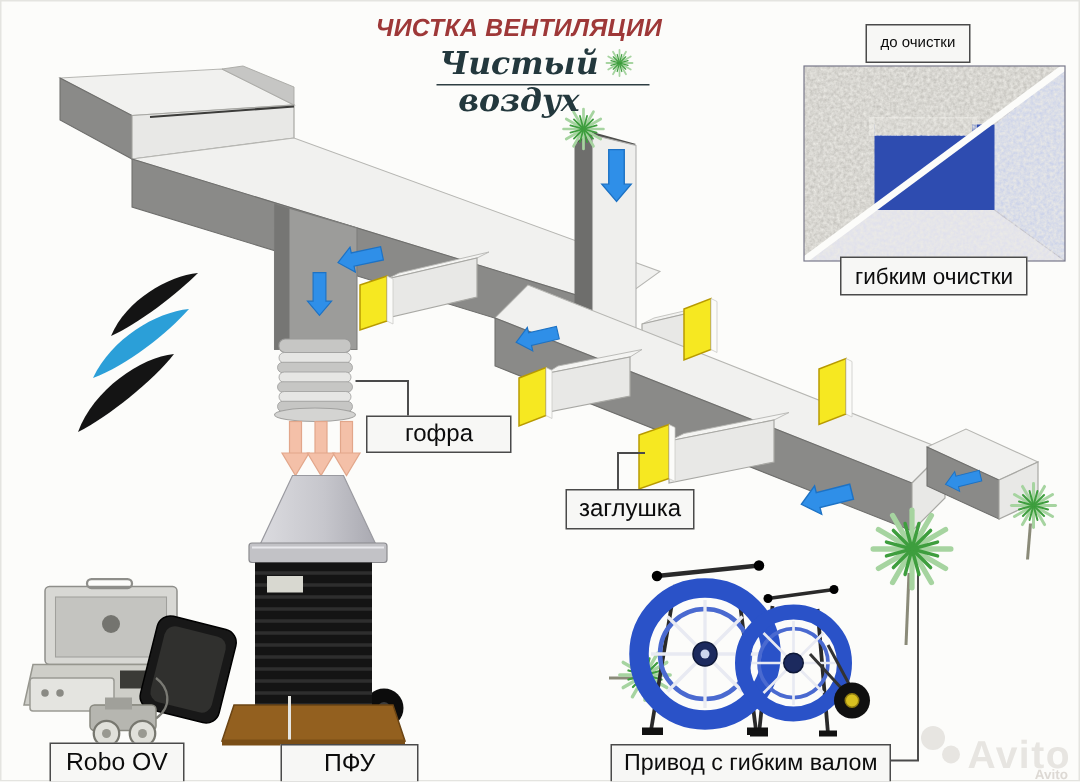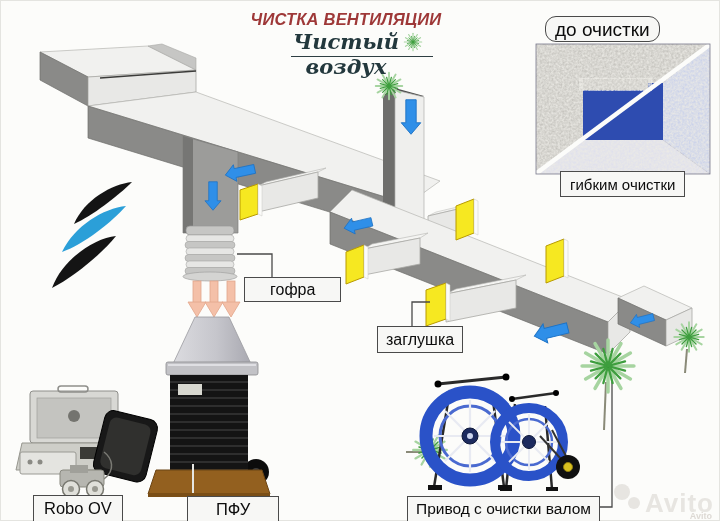--- a/index.html
+++ b/index.html
@@ -360,7 +360,7 @@
   <div class="subtitle">Чистый воздух</div>
   <div class="subtitle-rule"></div>
 
-  <div class="lbl" style="left:545px;top:16px;height:24px;padding:0 9px;font-size:19px;border-radius:11px;">до очистки</div>
+  <div class="lbl" style="left:577px;top:16px;height:24px;padding:0 9px;font-size:10px;">до очистки</div>
   <div class="lbl" style="left:560px;top:171px;height:24px;padding:0 9px;font-size:15px;">гибким очистки</div>
 
   <div class="lbl" style="left:244px;top:277px;height:23px;padding:0 25px;font-size:16px;">гофра</div>

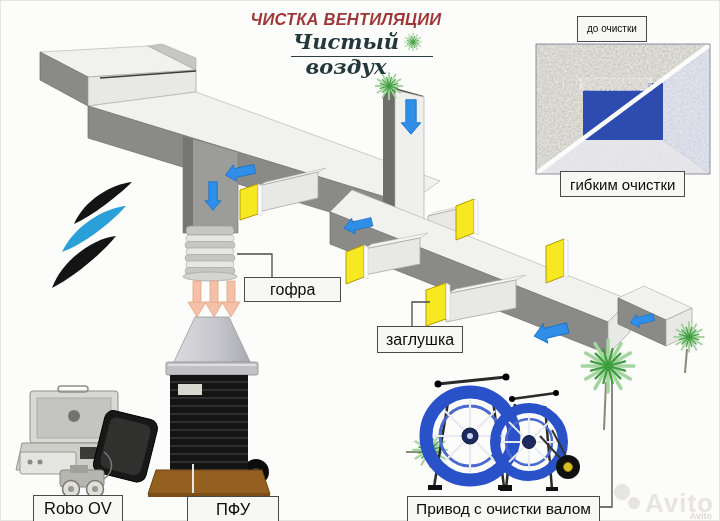--- a/index.html
+++ b/index.html
@@ -367,7 +367,7 @@
   <div class="lbl" style="left:377px;top:326px;height:25px;padding:0 8px;font-size:16px;text-align:center;">заглушка</div>
   <div class="lbl" style="left:33px;top:495px;height:25px;padding:0 10px;font-size:16.5px;">Robo OV</div>
   <div class="lbl" style="left:187px;top:496px;height:24px;padding:0 28px;font-size:16.5px;">ПФУ</div>
-  <div class="lbl" style="left:407px;top:496px;height:24px;padding:0 8px;font-size:15.5px;">Привод с очистки валом</div>
+  <div class="lbl" style="left:407px;top:496px;height:24px;padding:0 8px;font-size:15.5px;">Привод с гибким валом</div>
 
   <div class="wm">Avito</div>
   <div class="wm-small">Avito</div>

